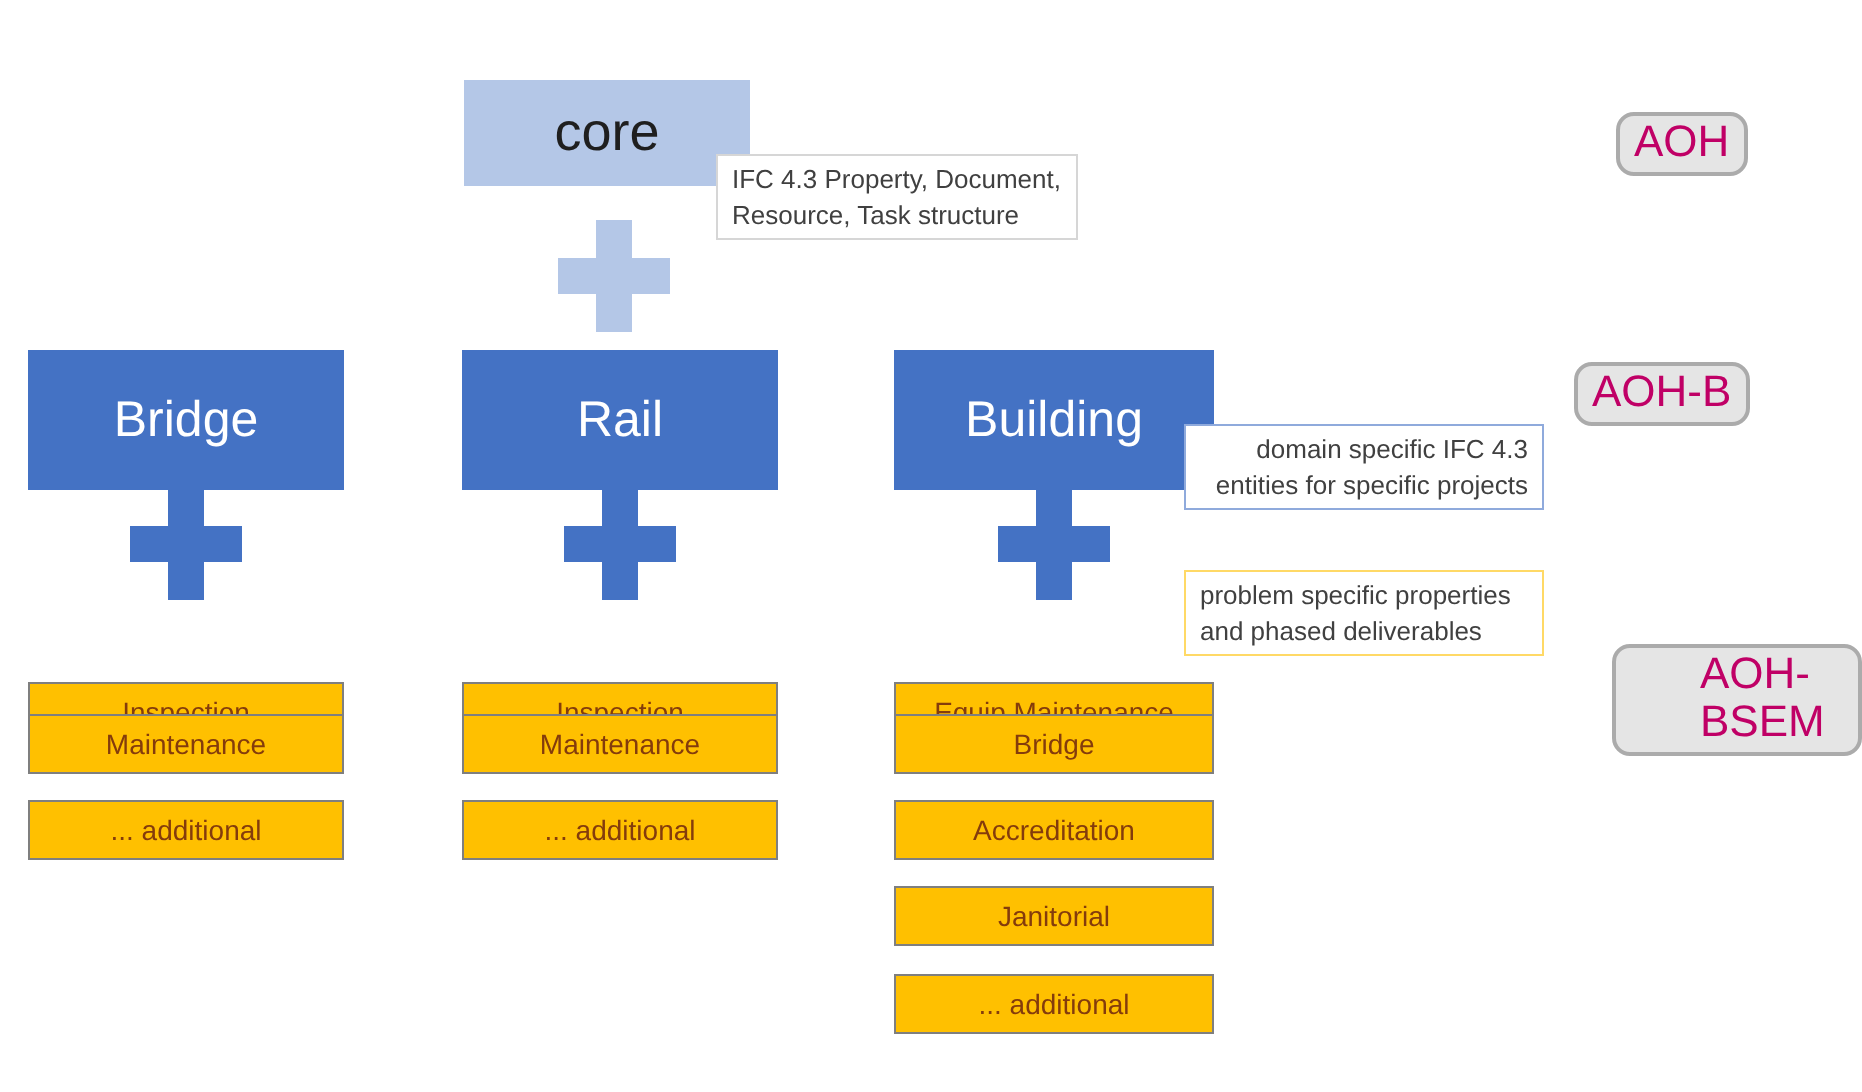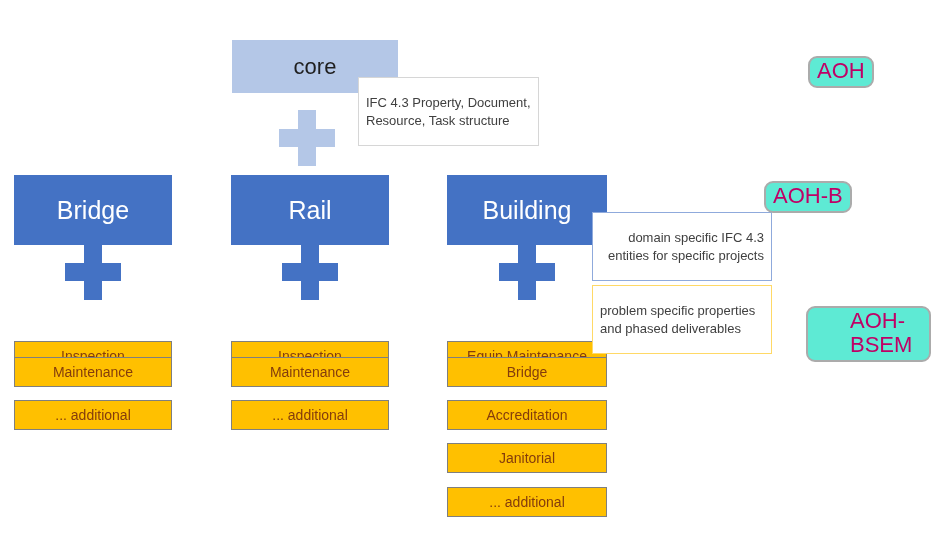--- a/index.html
+++ b/index.html
@@ -19,10 +19,10 @@
     box-sizing: border-box;
   }
   .core-box {
-    left: 232px; top: 40px; width: 166px; height: 53px;
+    left: 232px; top: 40px; width: 143px; height: 53px;
     background: var(--core-fill);
     color: var(--core-text);
-    font-size: 22px;
+    font-size: 27px;
   }
   .domain-box {
     background: var(--domain-fill);

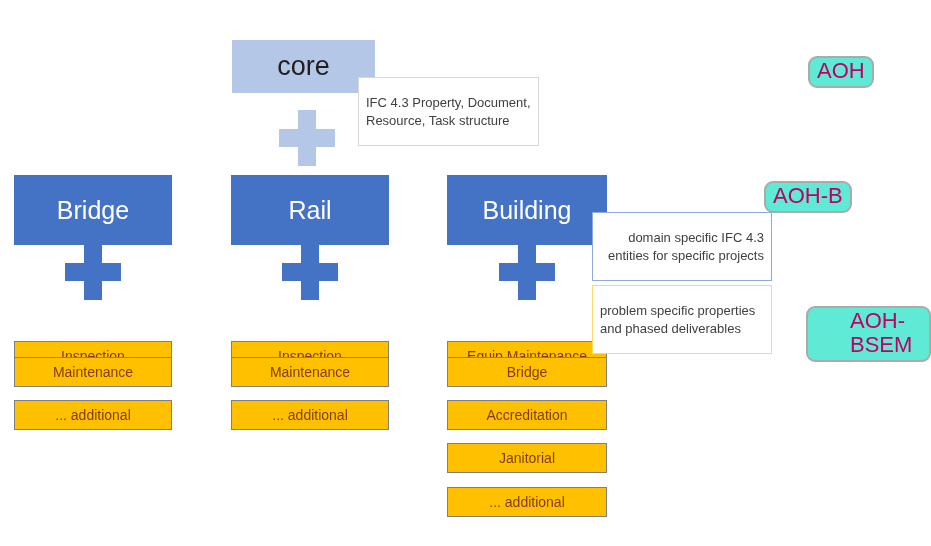--- a/index.html
+++ b/index.html
@@ -95,7 +95,7 @@
     font-size: 22px;
     line-height: 1.1;
     padding: 1px 7px 3px 7px;
-    background: #5eead4;
+    background: #e5e5e5;
   }
   .side-label-aoh     { left: 808px; top: 56px; }
   .side-label-aoh-b   { left: 764px; top: 181px; }

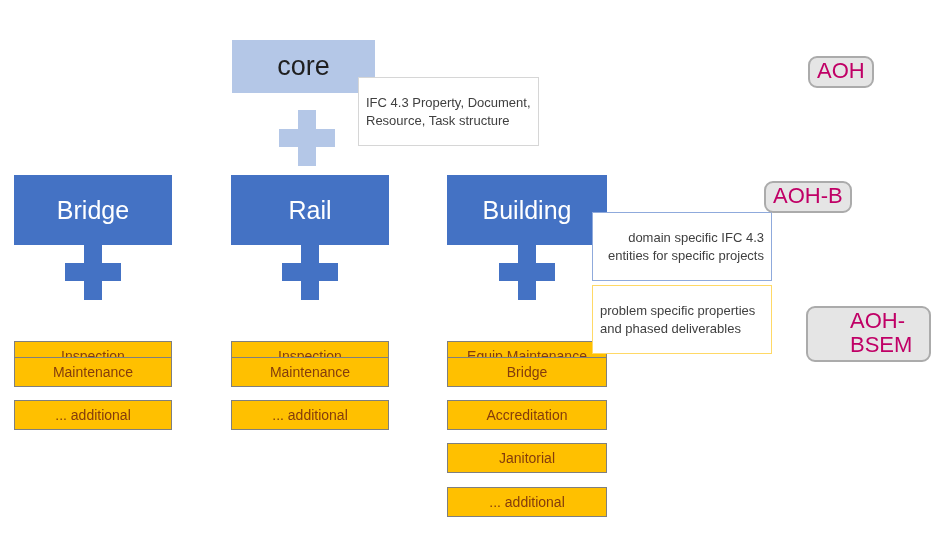--- a/index.html
+++ b/index.html
@@ -79,7 +79,7 @@
     color: var(--note-text);
     font-size: 13px;
     line-height: 1.35;
-    padding: 16px 7px;
+    padding: 3px 7px;
     box-sizing: border-box;
   }
   .note span { display: block; white-space: nowrap; }

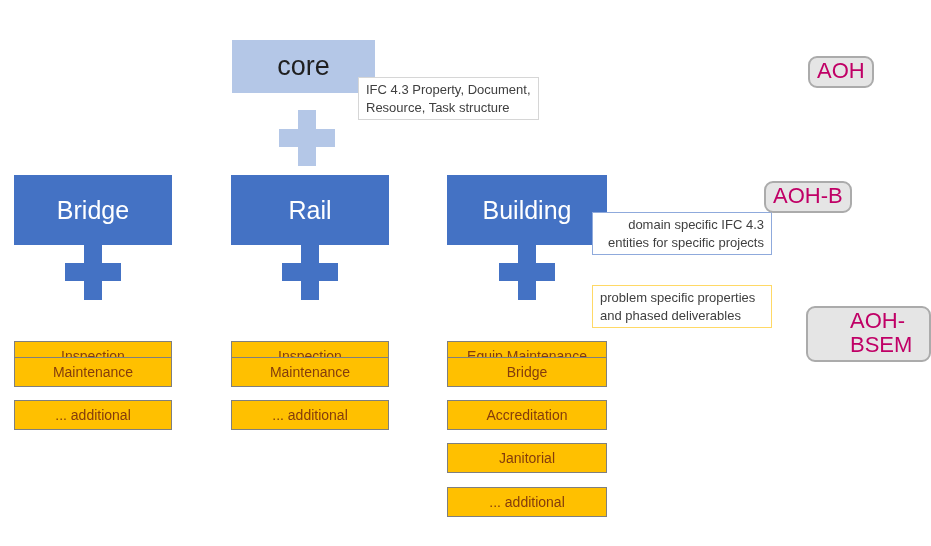--- a/index.html
+++ b/index.html
@@ -98,7 +98,7 @@
     background: #e5e5e5;
   }
   .side-label-aoh     { left: 808px; top: 56px; }
-  .side-label-aoh-b   { left: 764px; top: 181px; }
+  .side-label-aoh-b   { left: 787px; top: 181px; }
   .side-label-aoh-bsem{ left: 806px; top: 306px; padding-left: 42px; }
 </style>
 </head>

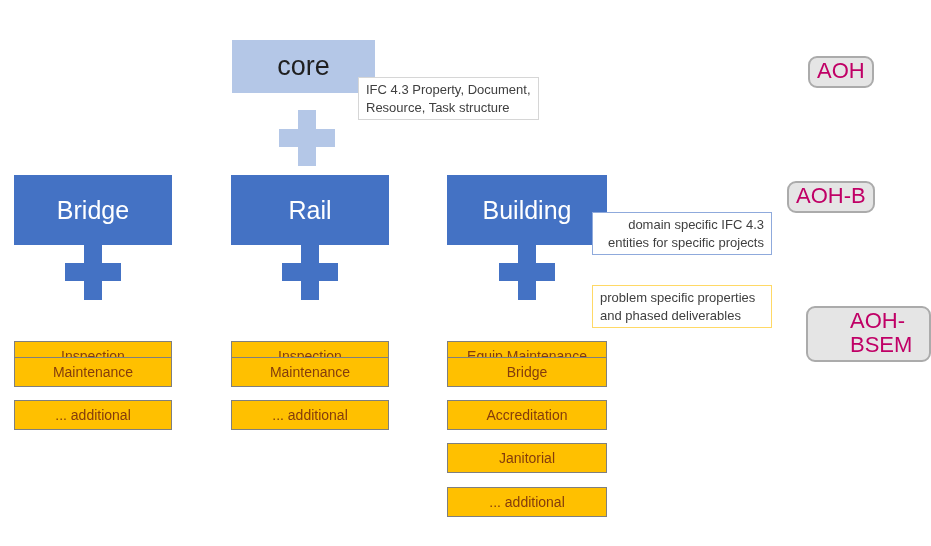--- a/index.html
+++ b/index.html
@@ -99,7 +99,7 @@
   }
   .side-label-aoh     { left: 808px; top: 56px; }
   .side-label-aoh-b   { left: 787px; top: 181px; }
-  .side-label-aoh-bsem{ left: 806px; top: 306px; padding-left: 42px; }
+  .side-label-aoh-bsem{ left: 806px; top: 322px; padding-left: 42px; }
 </style>
 </head>
 <body>

